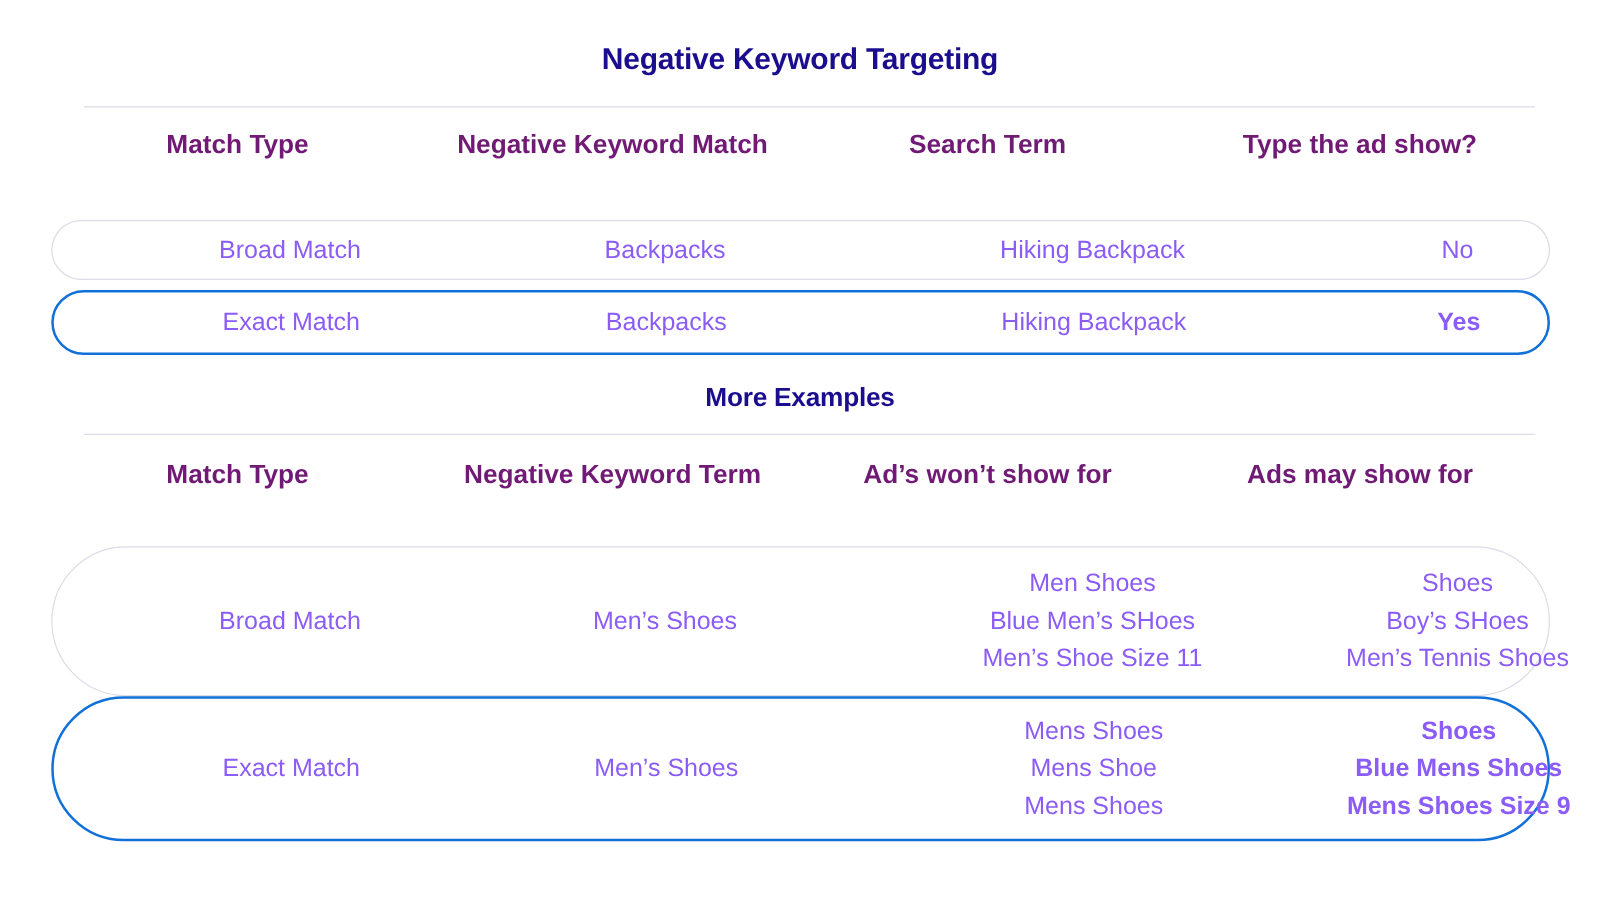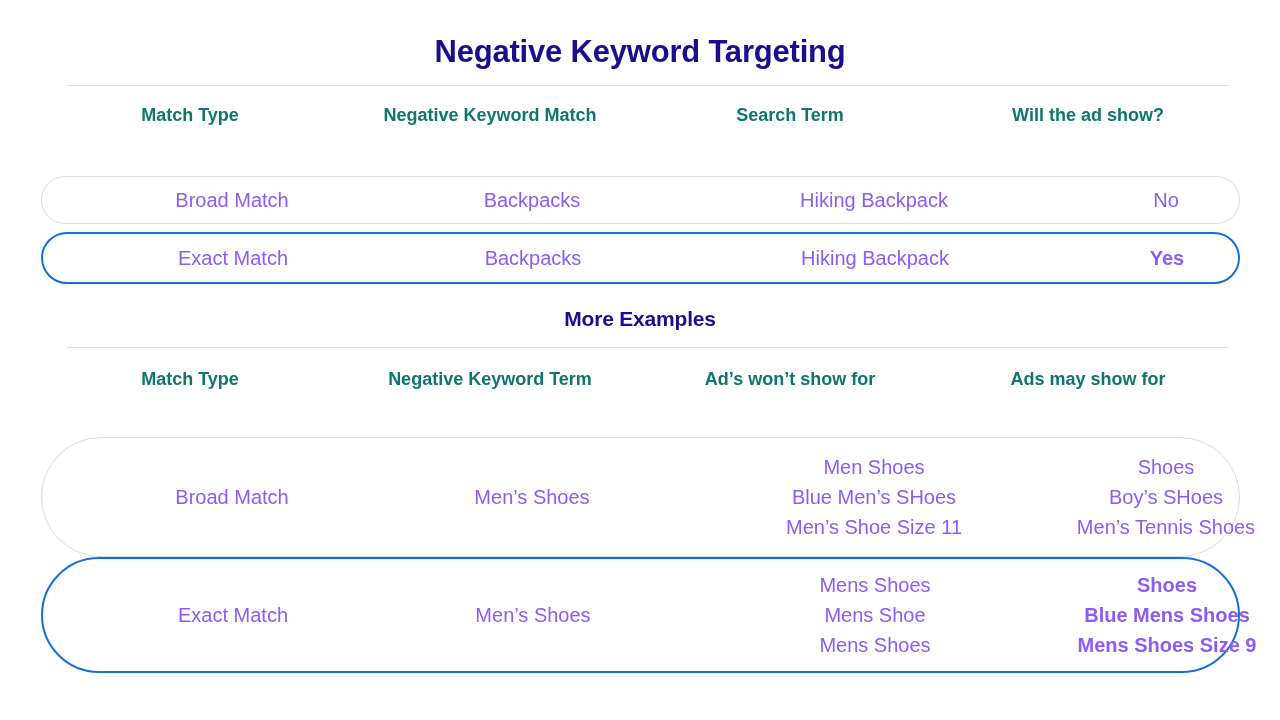--- a/index.html
+++ b/index.html
@@ -31,7 +31,7 @@
     font-weight: bold;
     letter-spacing: -0.2px;
   }
-  .title-main  { top: 34px; font-size: 31px; }
+  .title-main  { top: 34px; font-size: 24px; }
   .title-more  { top: 307px; font-size: 21px; }
 
   

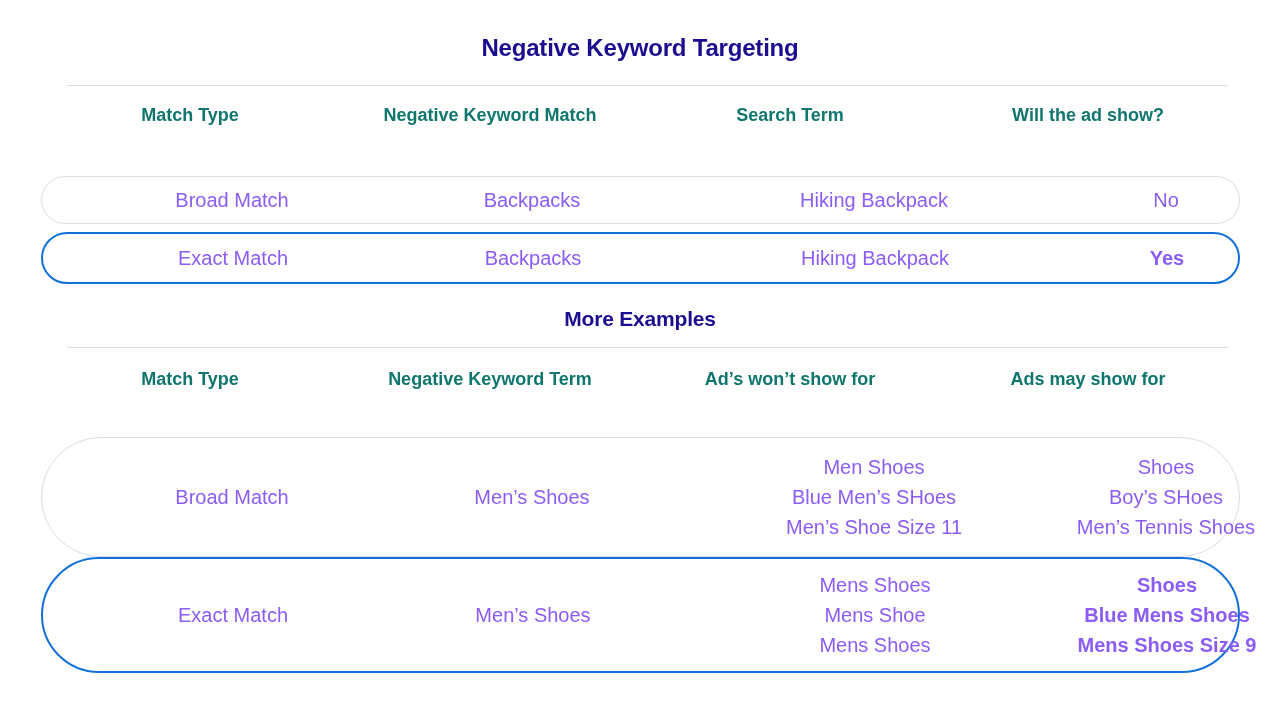--- a/index.html
+++ b/index.html
@@ -58,9 +58,9 @@
   .head-cell {
     position: absolute;
     text-align: center;
-    font-size: 18px;
+    font-size: 21px;
     font-weight: bold;
-    color: #0f766e;
+    color: #701a75;
     line-height: 25px;
     transform: translateX(-50%);
   }

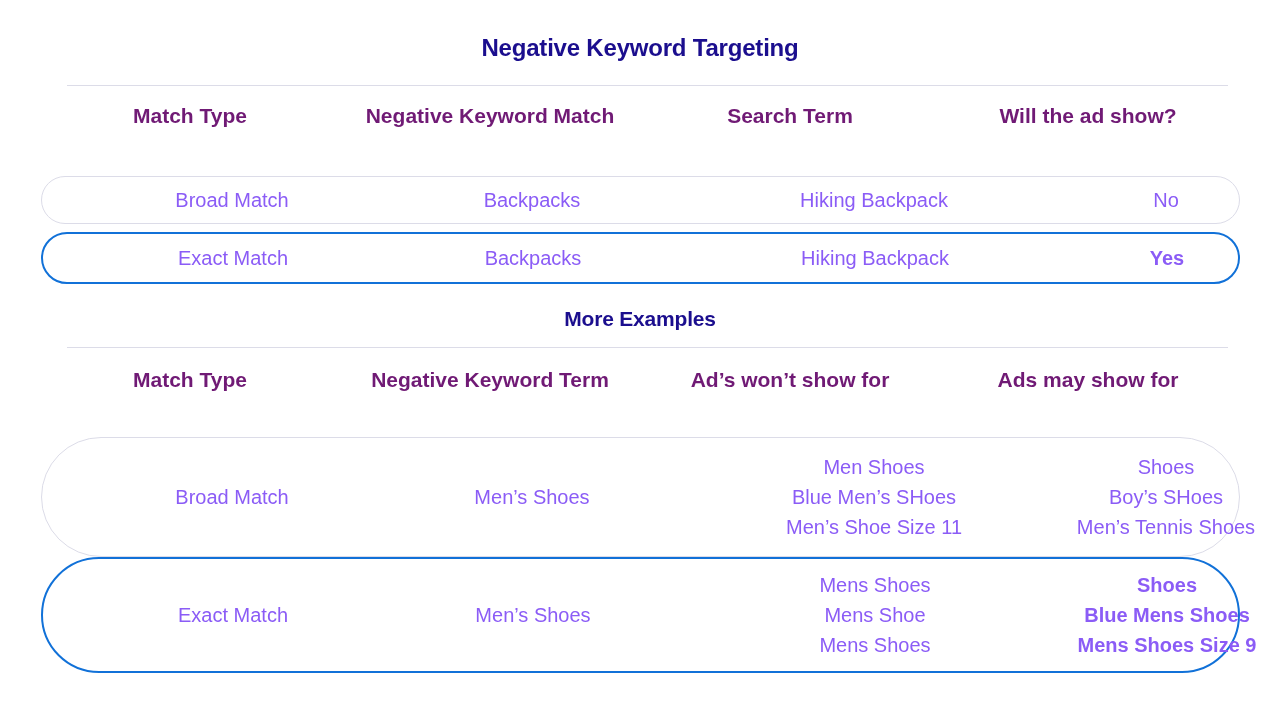--- a/index.html
+++ b/index.html
@@ -123,7 +123,7 @@
     <div class="head-cell c2">Negative Keyword
 Match</div>
     <div class="head-cell c3">Search Term</div>
-    <div class="head-cell c4">Will the ad show?</div>
+    <div class="head-cell c4">Type the ad show?</div>
   </div>
 
   <div class="pill pill-gray t1r1">

